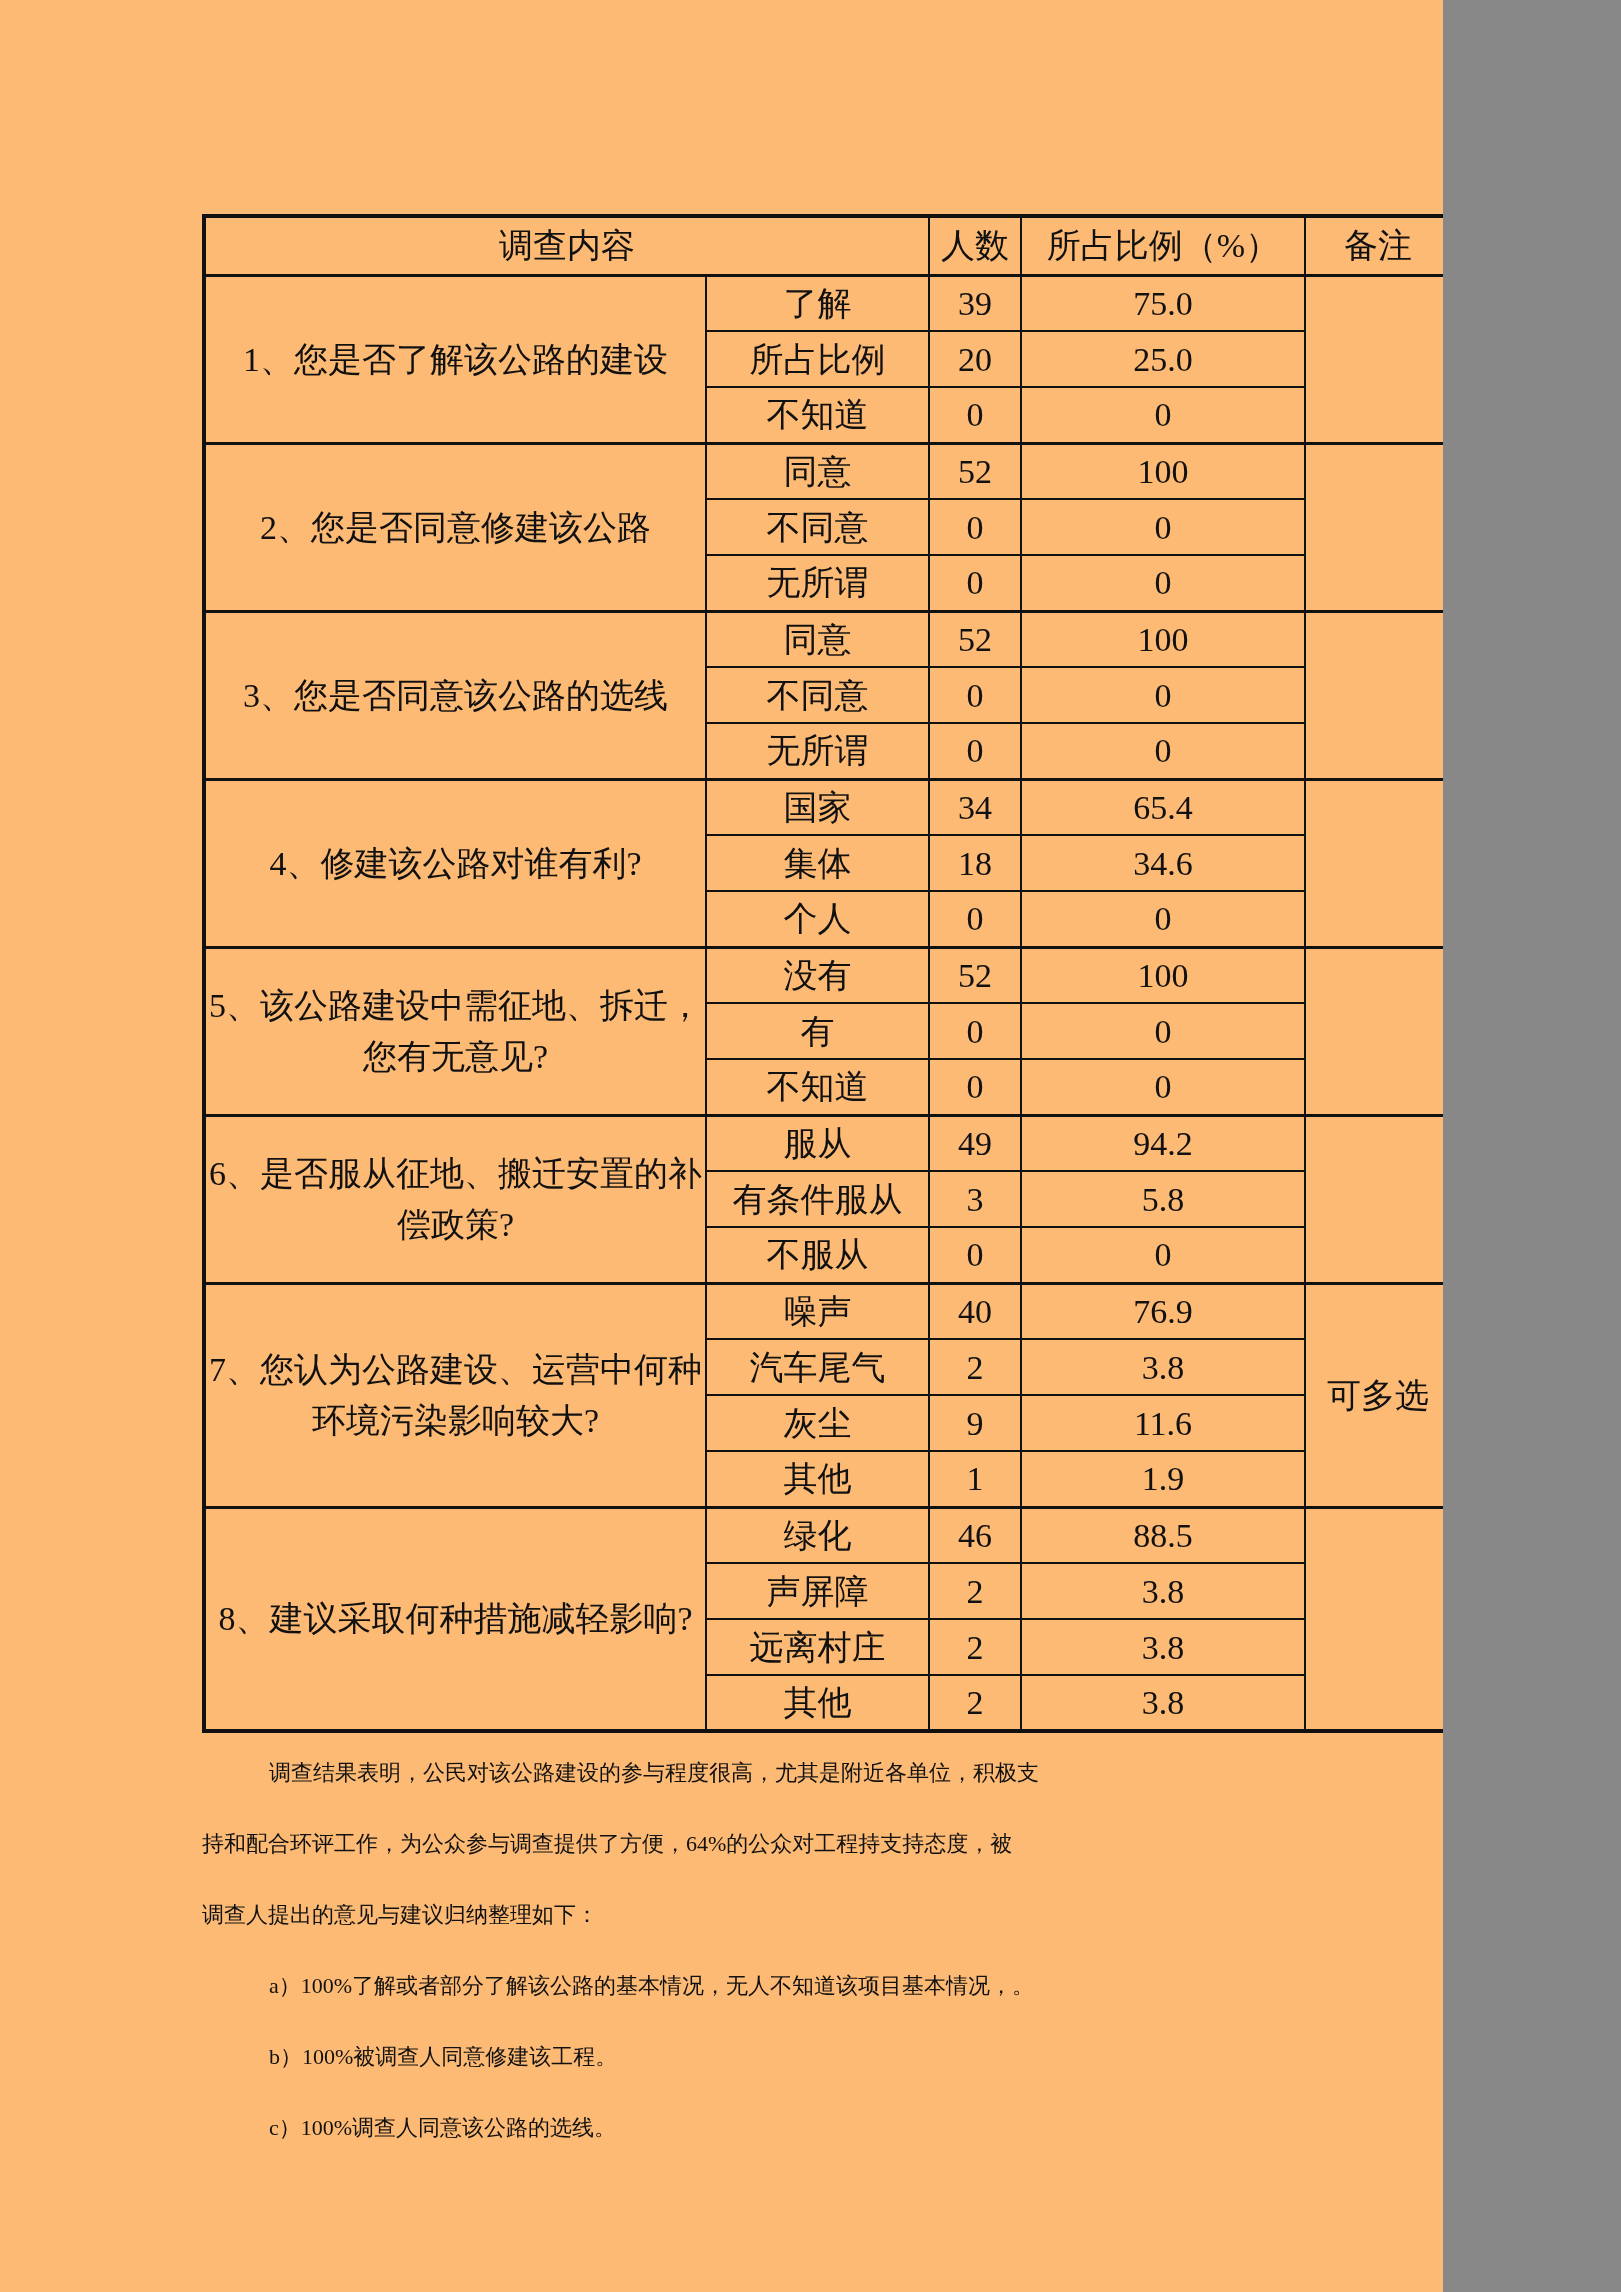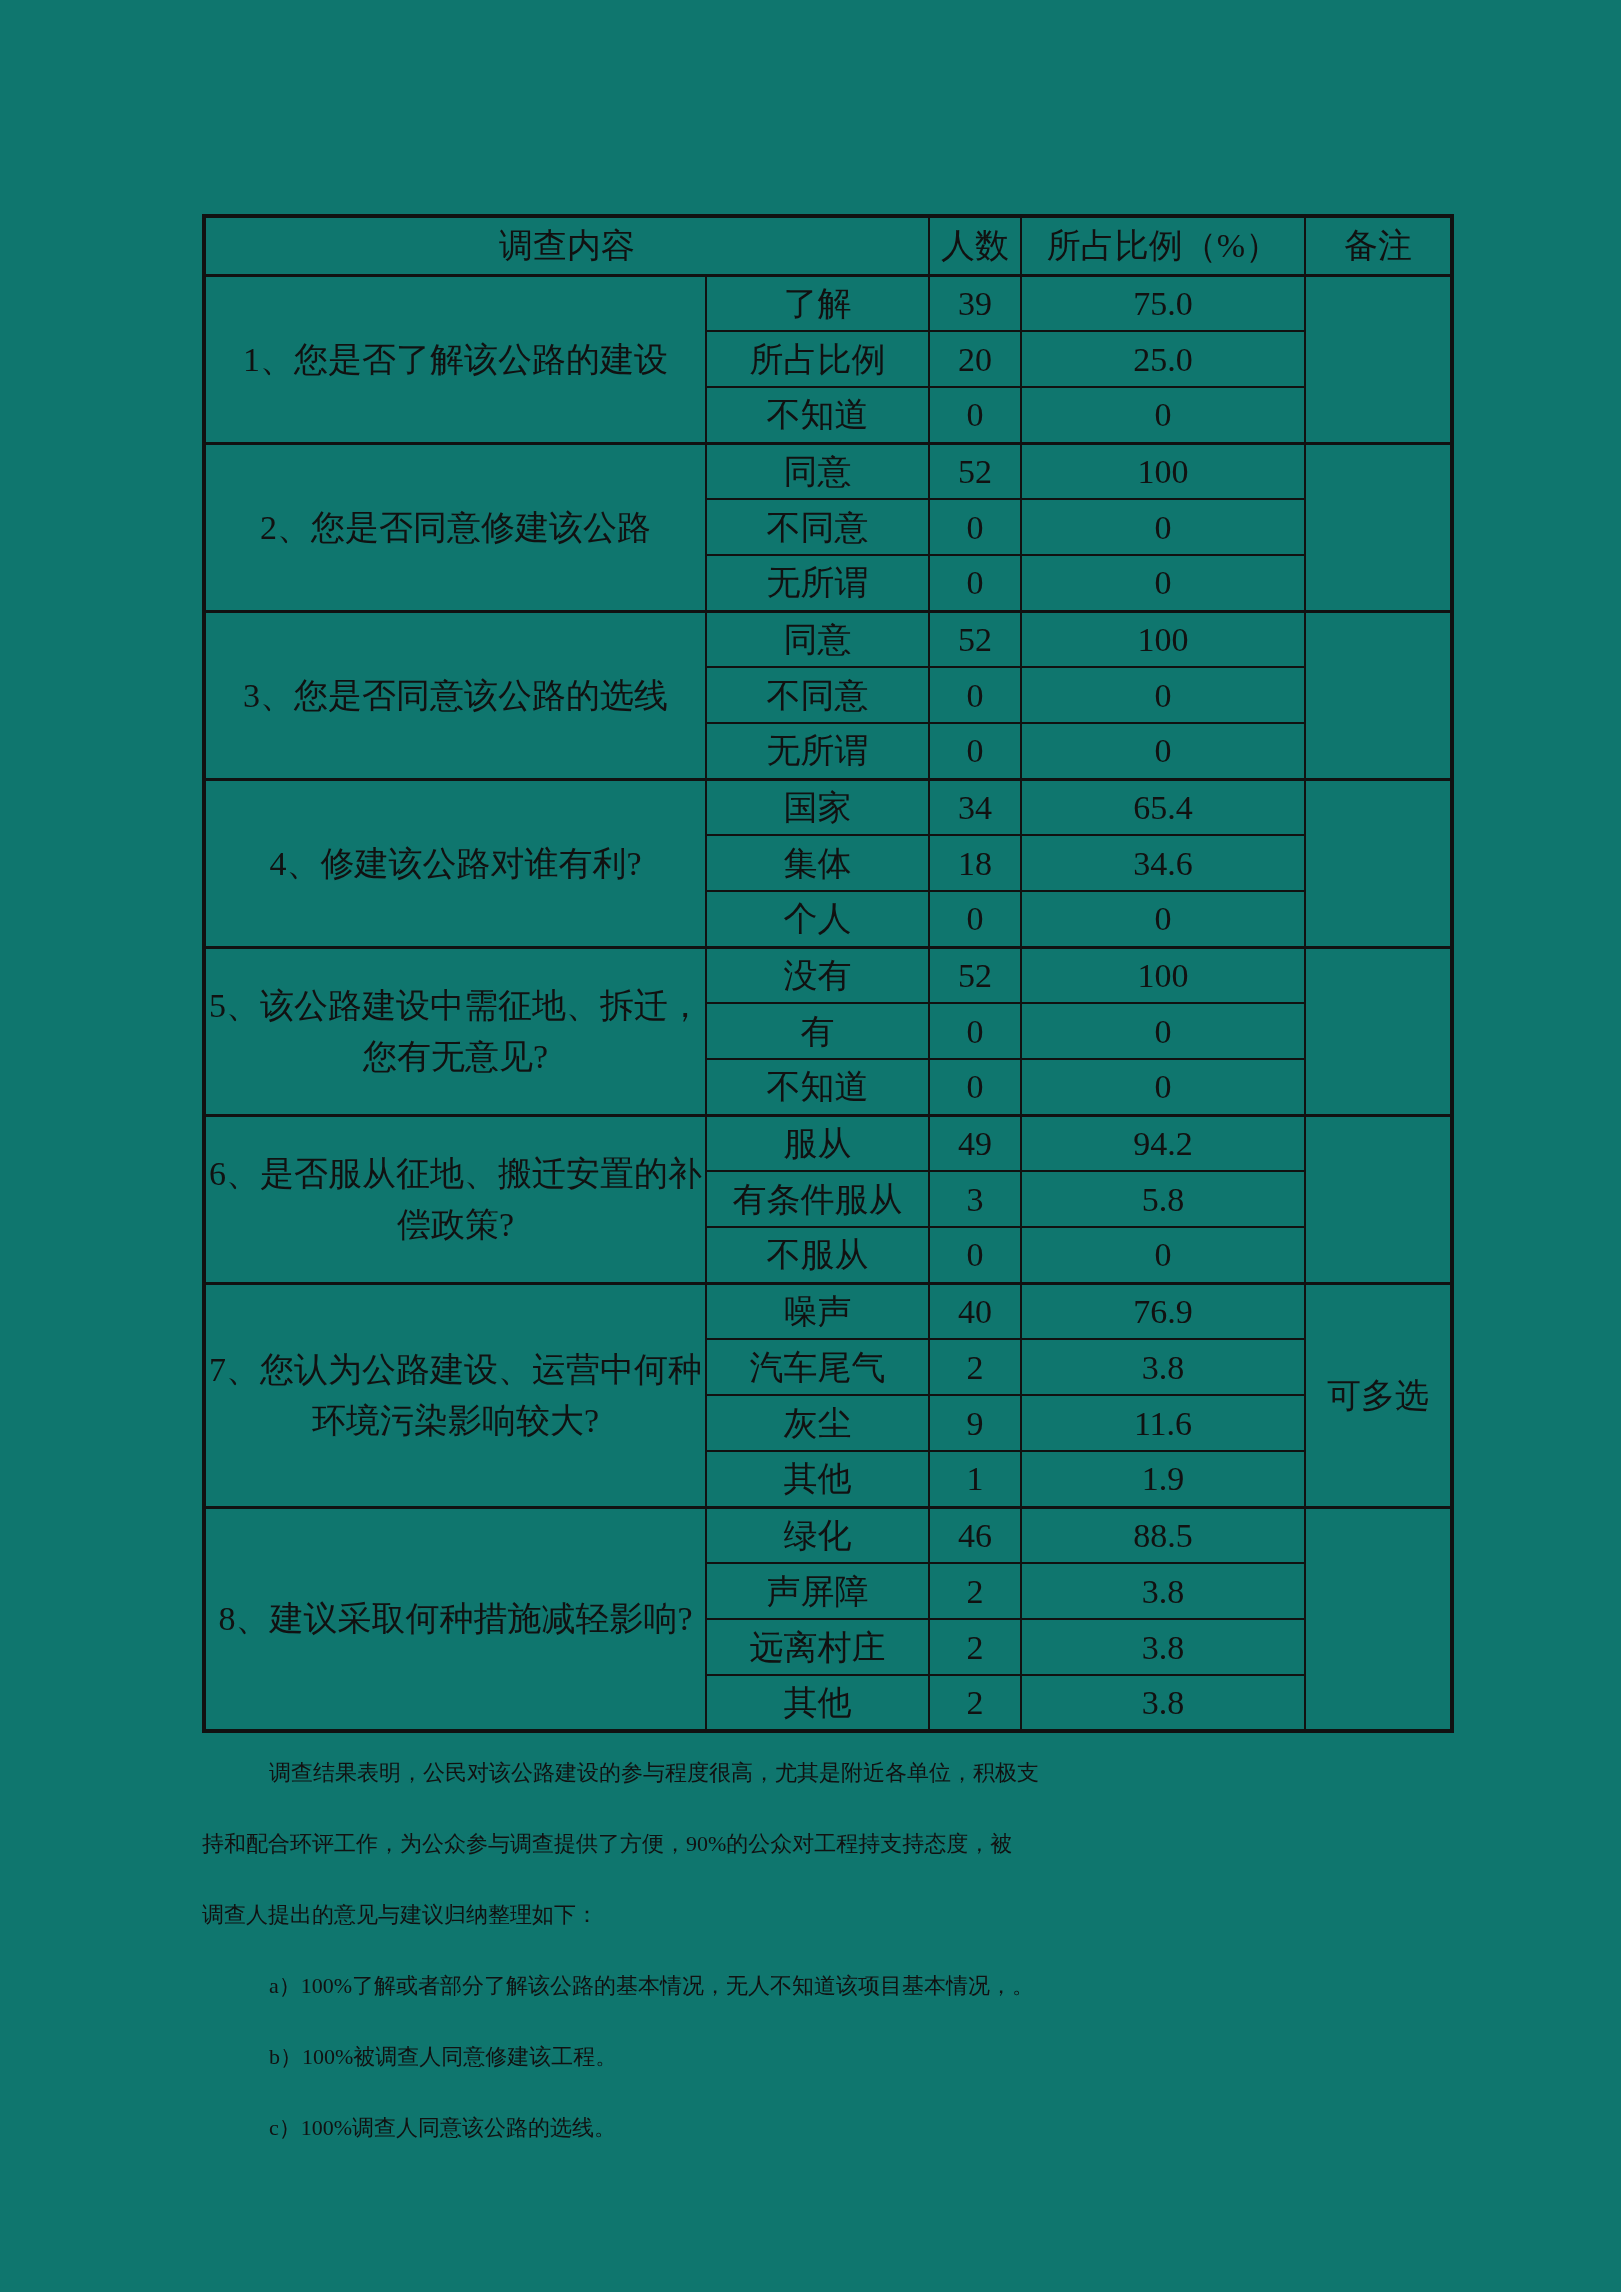--- a/index.html
+++ b/index.html
@@ -5,8 +5,8 @@
   html,body{margin:0;padding:0;background:#888;}
   .page{
     position:relative;
-    width:1621px;height:2293px;
-    background:#0f766e;
+    width:1443px;height:2293px;
+    background:#fdba74;
     font-family:"Liberation Serif","DejaVu Serif",serif;
     color:#111111;
     overflow:hidden;

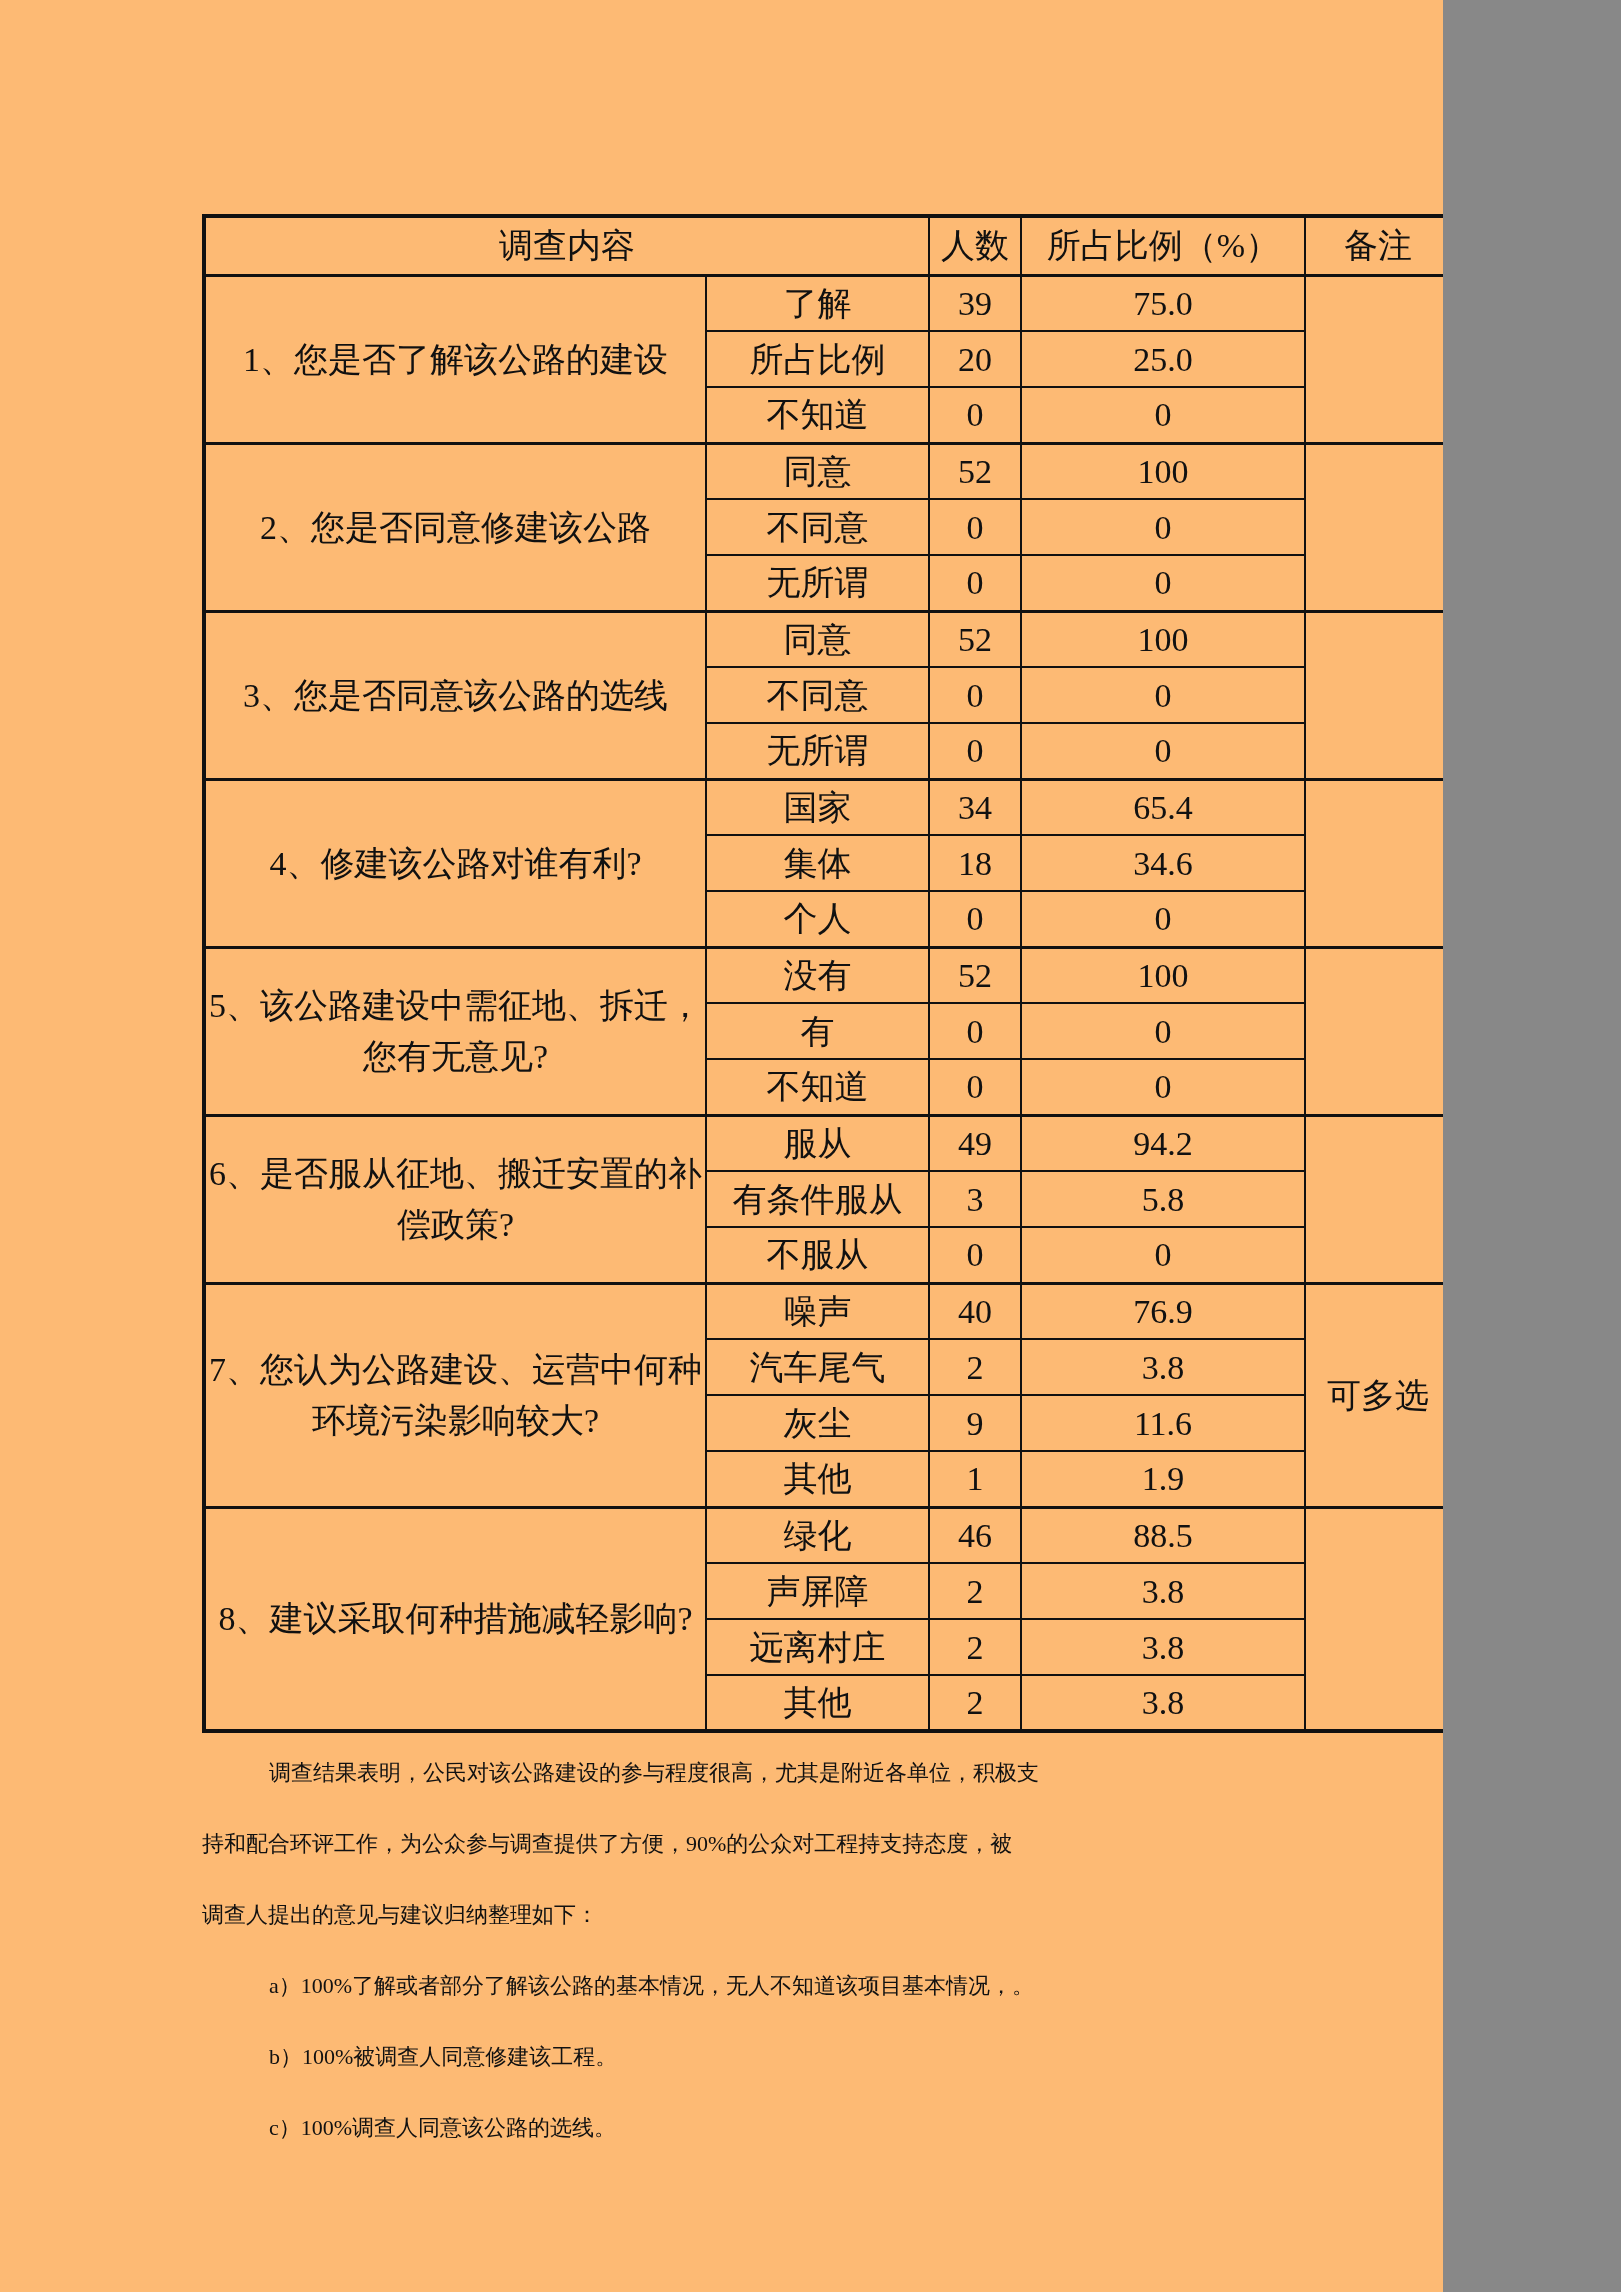--- a/index.html
+++ b/index.html
@@ -232,7 +232,7 @@
 
   <div class="bodytext">
     <div class="bline ind">调查结果表明，公民对该公路建设的参与程度很高，尤其是附近各单位，积极支</div>
-    <div class="bline">持和配合环评工作，为公众参与调查提供了方便，90%的公众对工程持支持态度，被</div>
+    <div class="bline">持和配合环评工作，为公众参与调查提供了方便，64%的公众对工程持支持态度，被</div>
     <div class="bline">调查人提出的意见与建议归纳整理如下：</div>
     <div class="bline ind">a）100%了解或者部分了解该公路的基本情况，无人不知道该项目基本情况，。</div>
     <div class="bline ind">b）100%被调查人同意修建该工程。</div>

